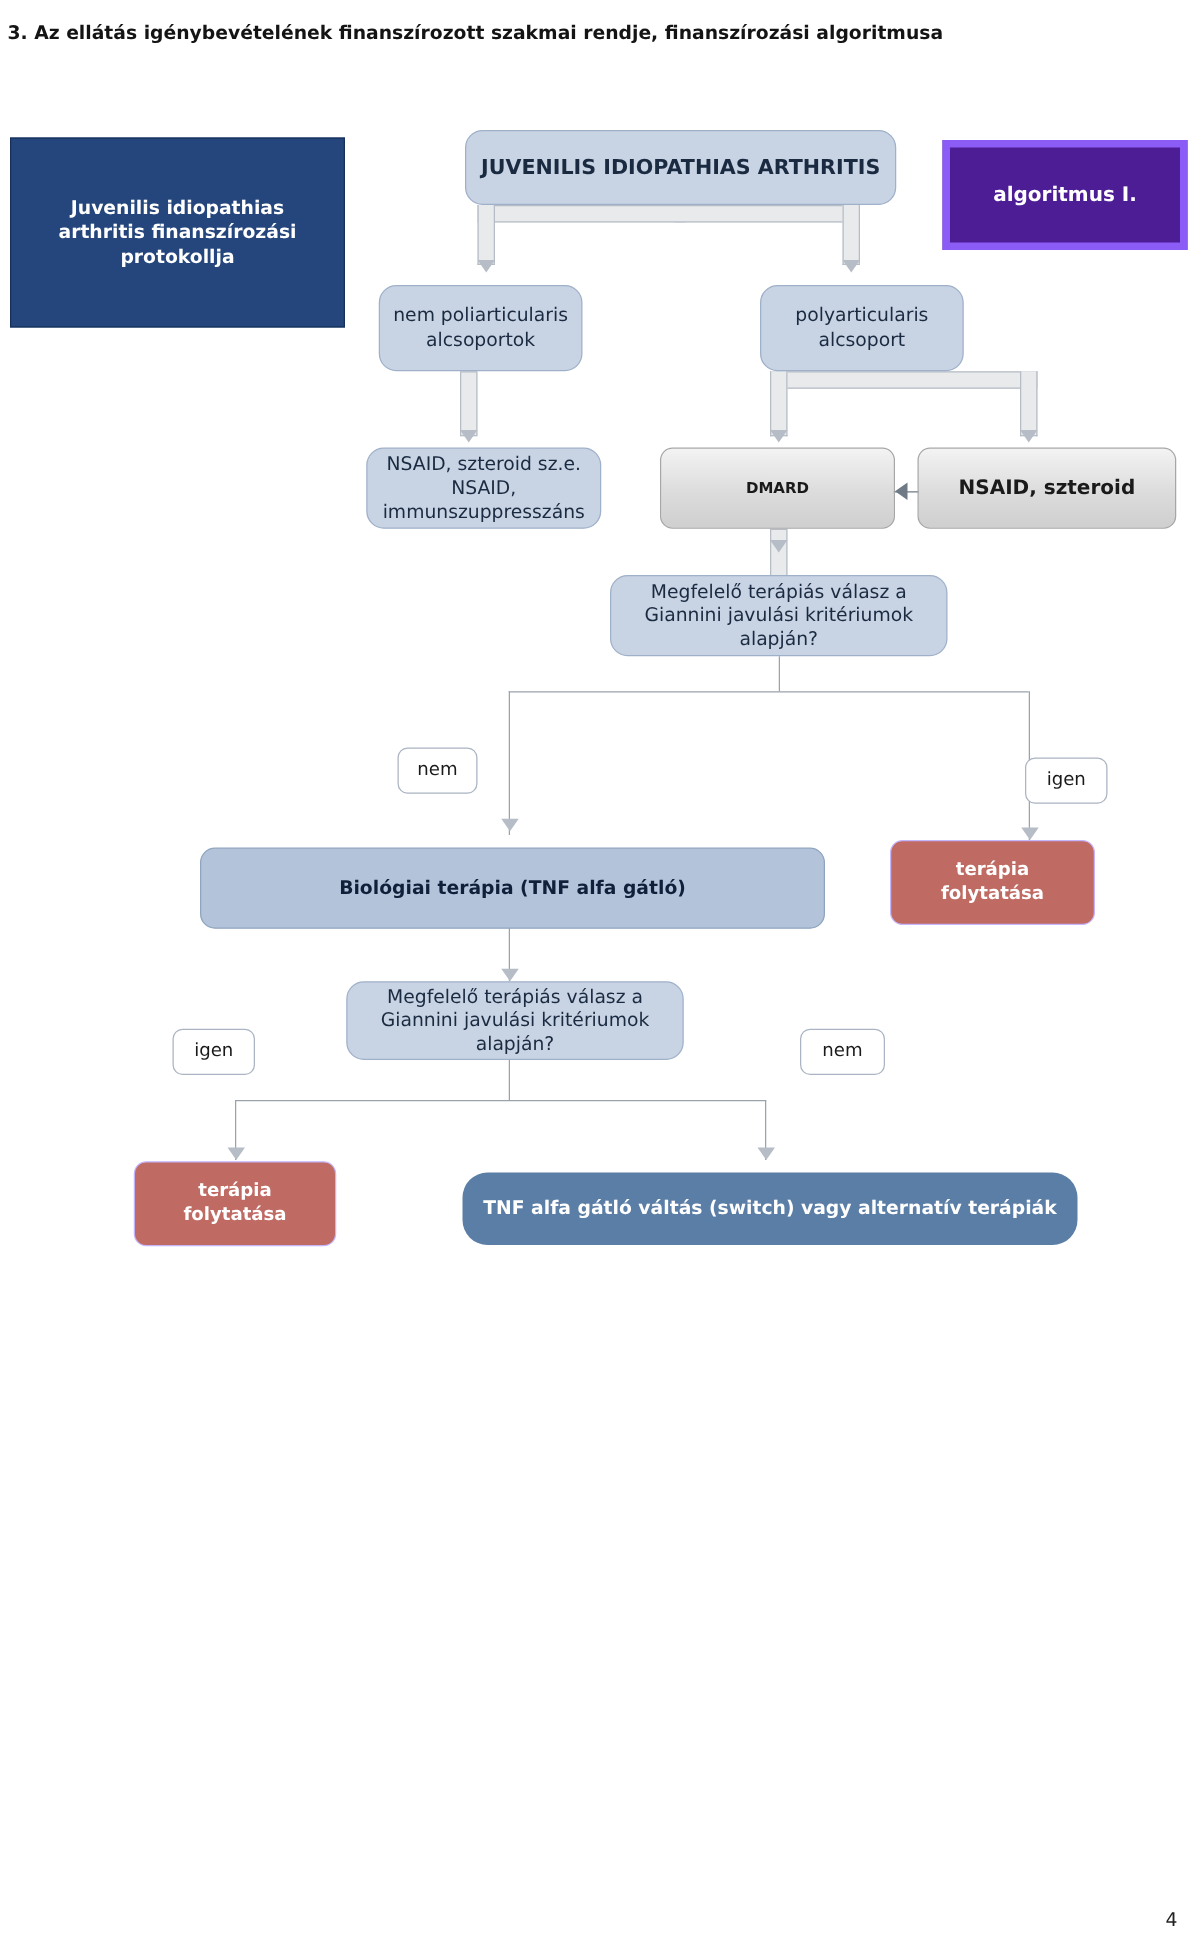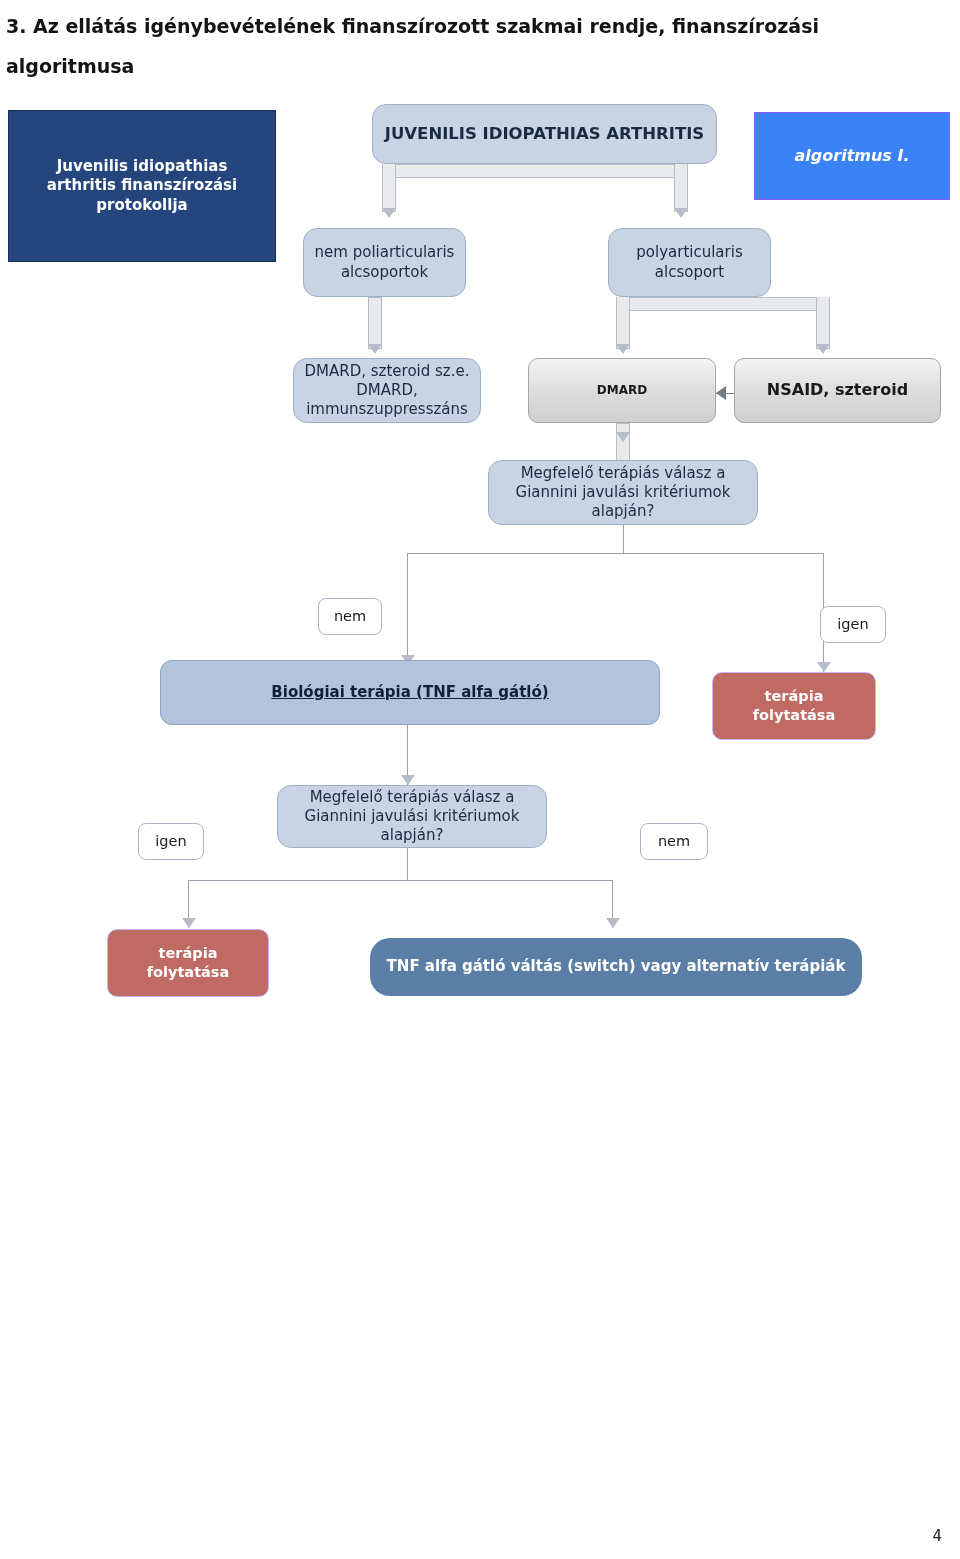--- a/index.html
+++ b/index.html
@@ -22,7 +22,7 @@
     left: 6px;
     top: 6px;
     width: 930px;
-    font-size: 19px;
+    font-size: 15px;
     font-weight: bold;
     line-height: 40px;
     color: #141414;

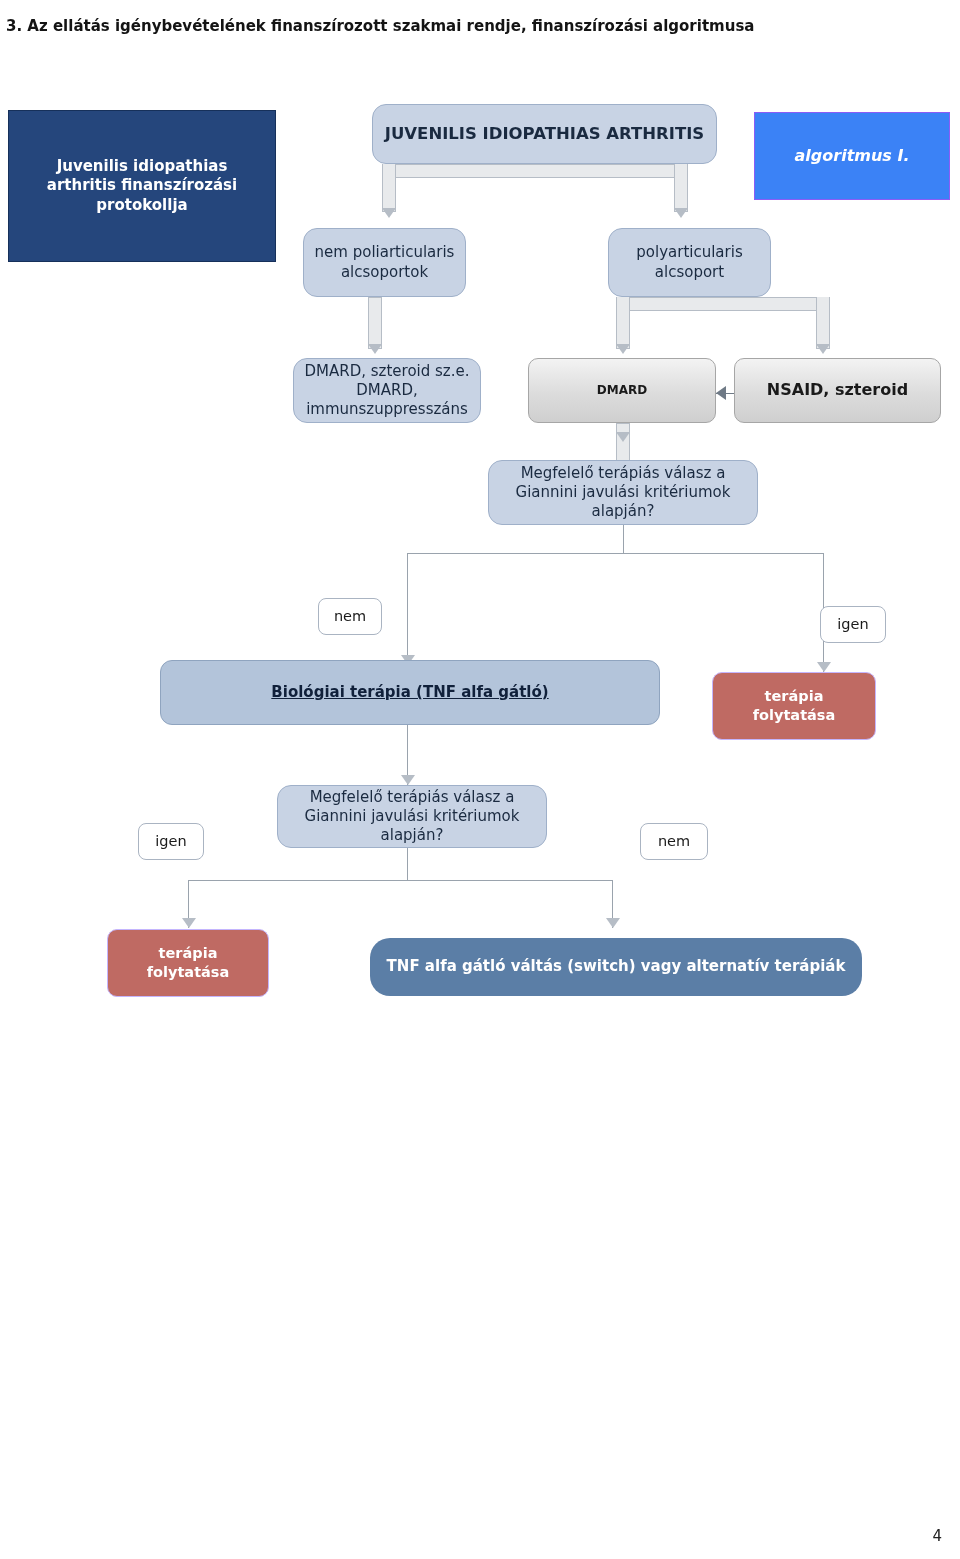--- a/index.html
+++ b/index.html
@@ -69,12 +69,11 @@
 
   
   .navy-bar {
-    background: #3b82f6;
-    border: 1px solid #8b5cf6;
+    background: #4c1d95;
+    border: 6px solid #8b5cf6;
     color: #ffffff;
     font-weight: bold;
     font-size: 16px;
-    font-style: italic;
   }
 
   

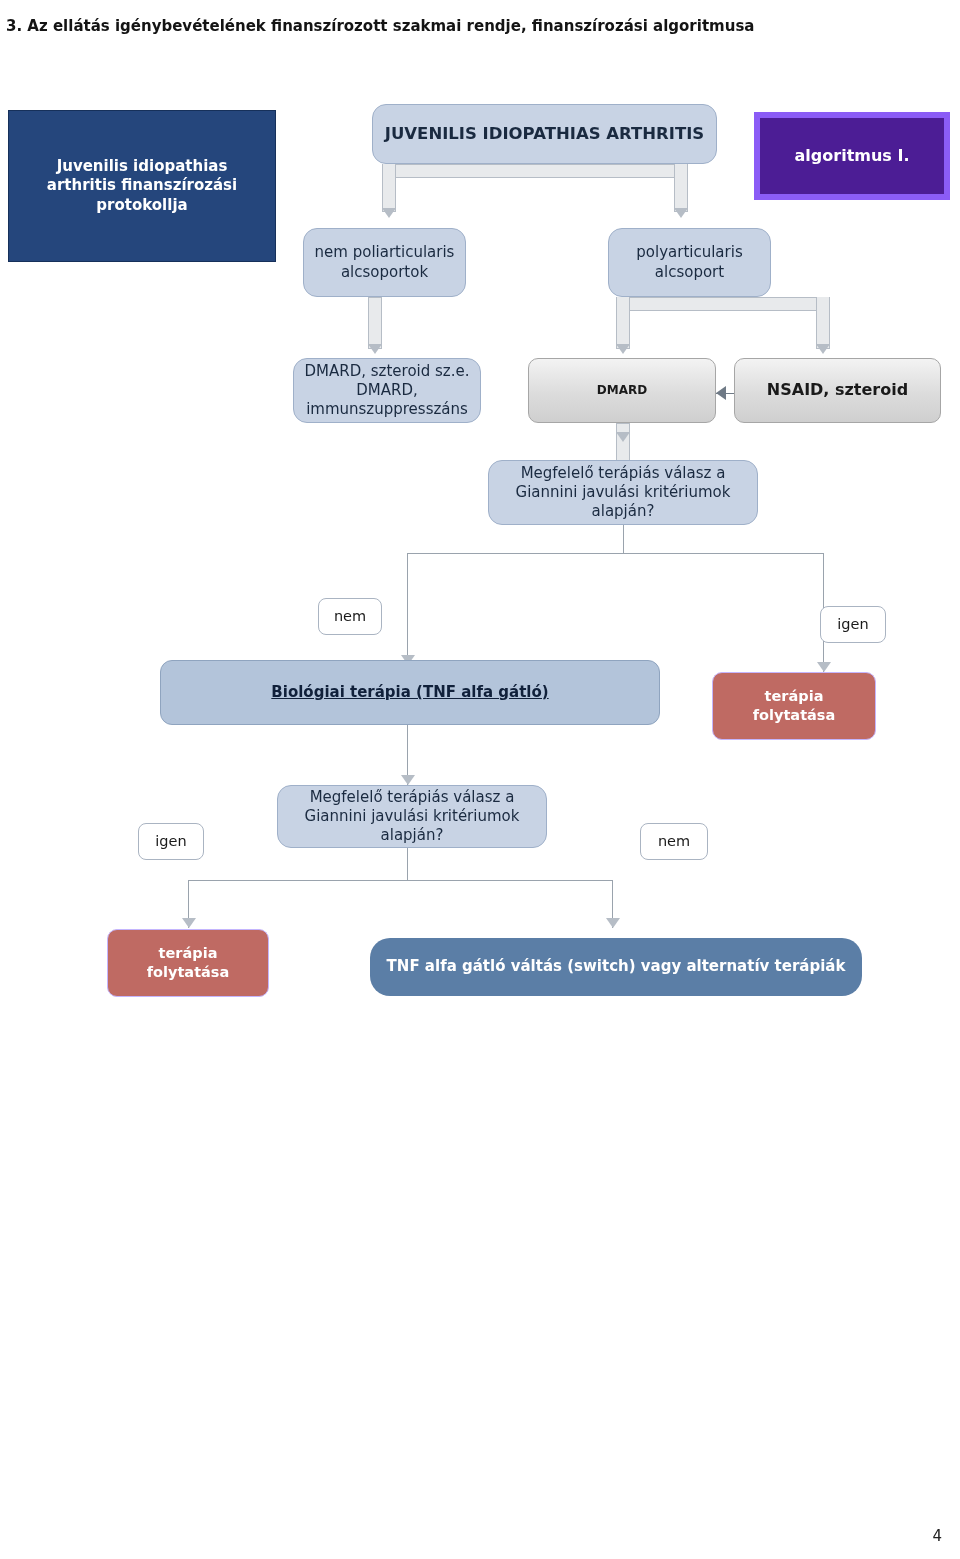--- a/index.html
+++ b/index.html
@@ -222,7 +222,7 @@
 </div>
 
 <div class="box bluegrey" style="left:293px; top:358px; width:188px; height:65px; padding:0 8px;">
-  <span>DMARD, szteroid sz.e. DMARD, immunszuppresszáns</span>
+  <span>NSAID, szteroid sz.e. NSAID, immunszuppresszáns</span>
 </div>
 
 <div class="box greybox-round bluegrey-bold" style="left:528px; top:358px; width:188px; height:65px; font-weight:bold; font-size:12px;">

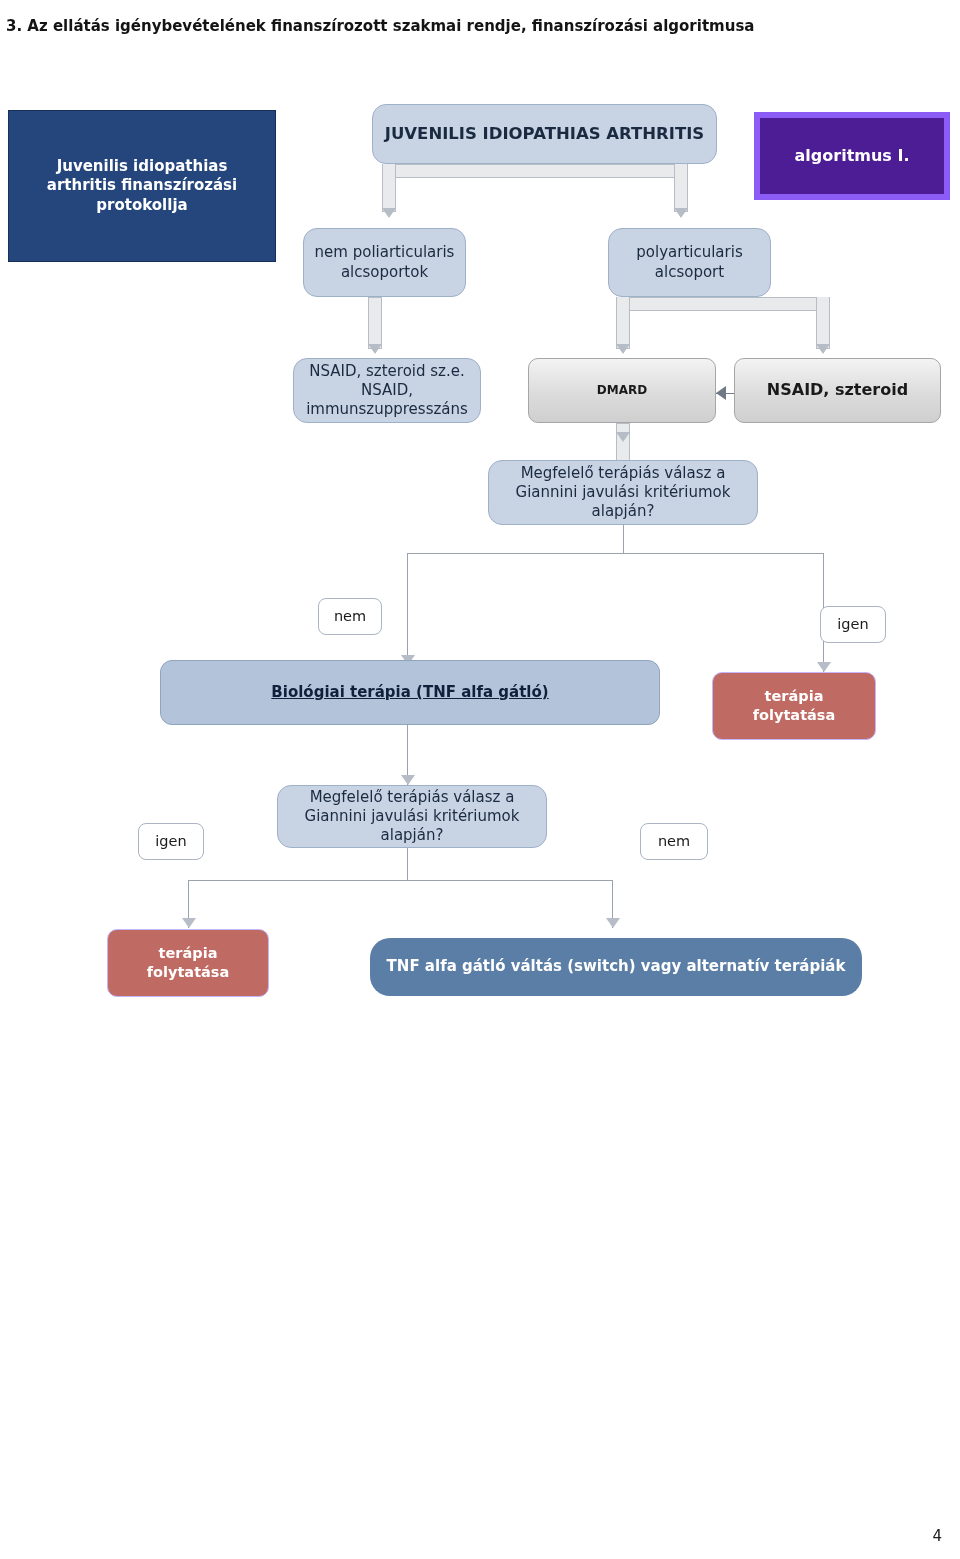--- a/index.html
+++ b/index.html
@@ -245,7 +245,7 @@
   <span>igen</span>
 </div>
 
-<div class="box midblue" style="left:160px; top:660px; width:500px; height:65px; padding:0 10px;text-decoration:underline;">
+<div class="box midblue" style="left:160px; top:678px; width:500px; height:65px; padding:0 10px;">
   <span>Biológiai terápia (TNF alfa gátló)</span>
 </div>
 

